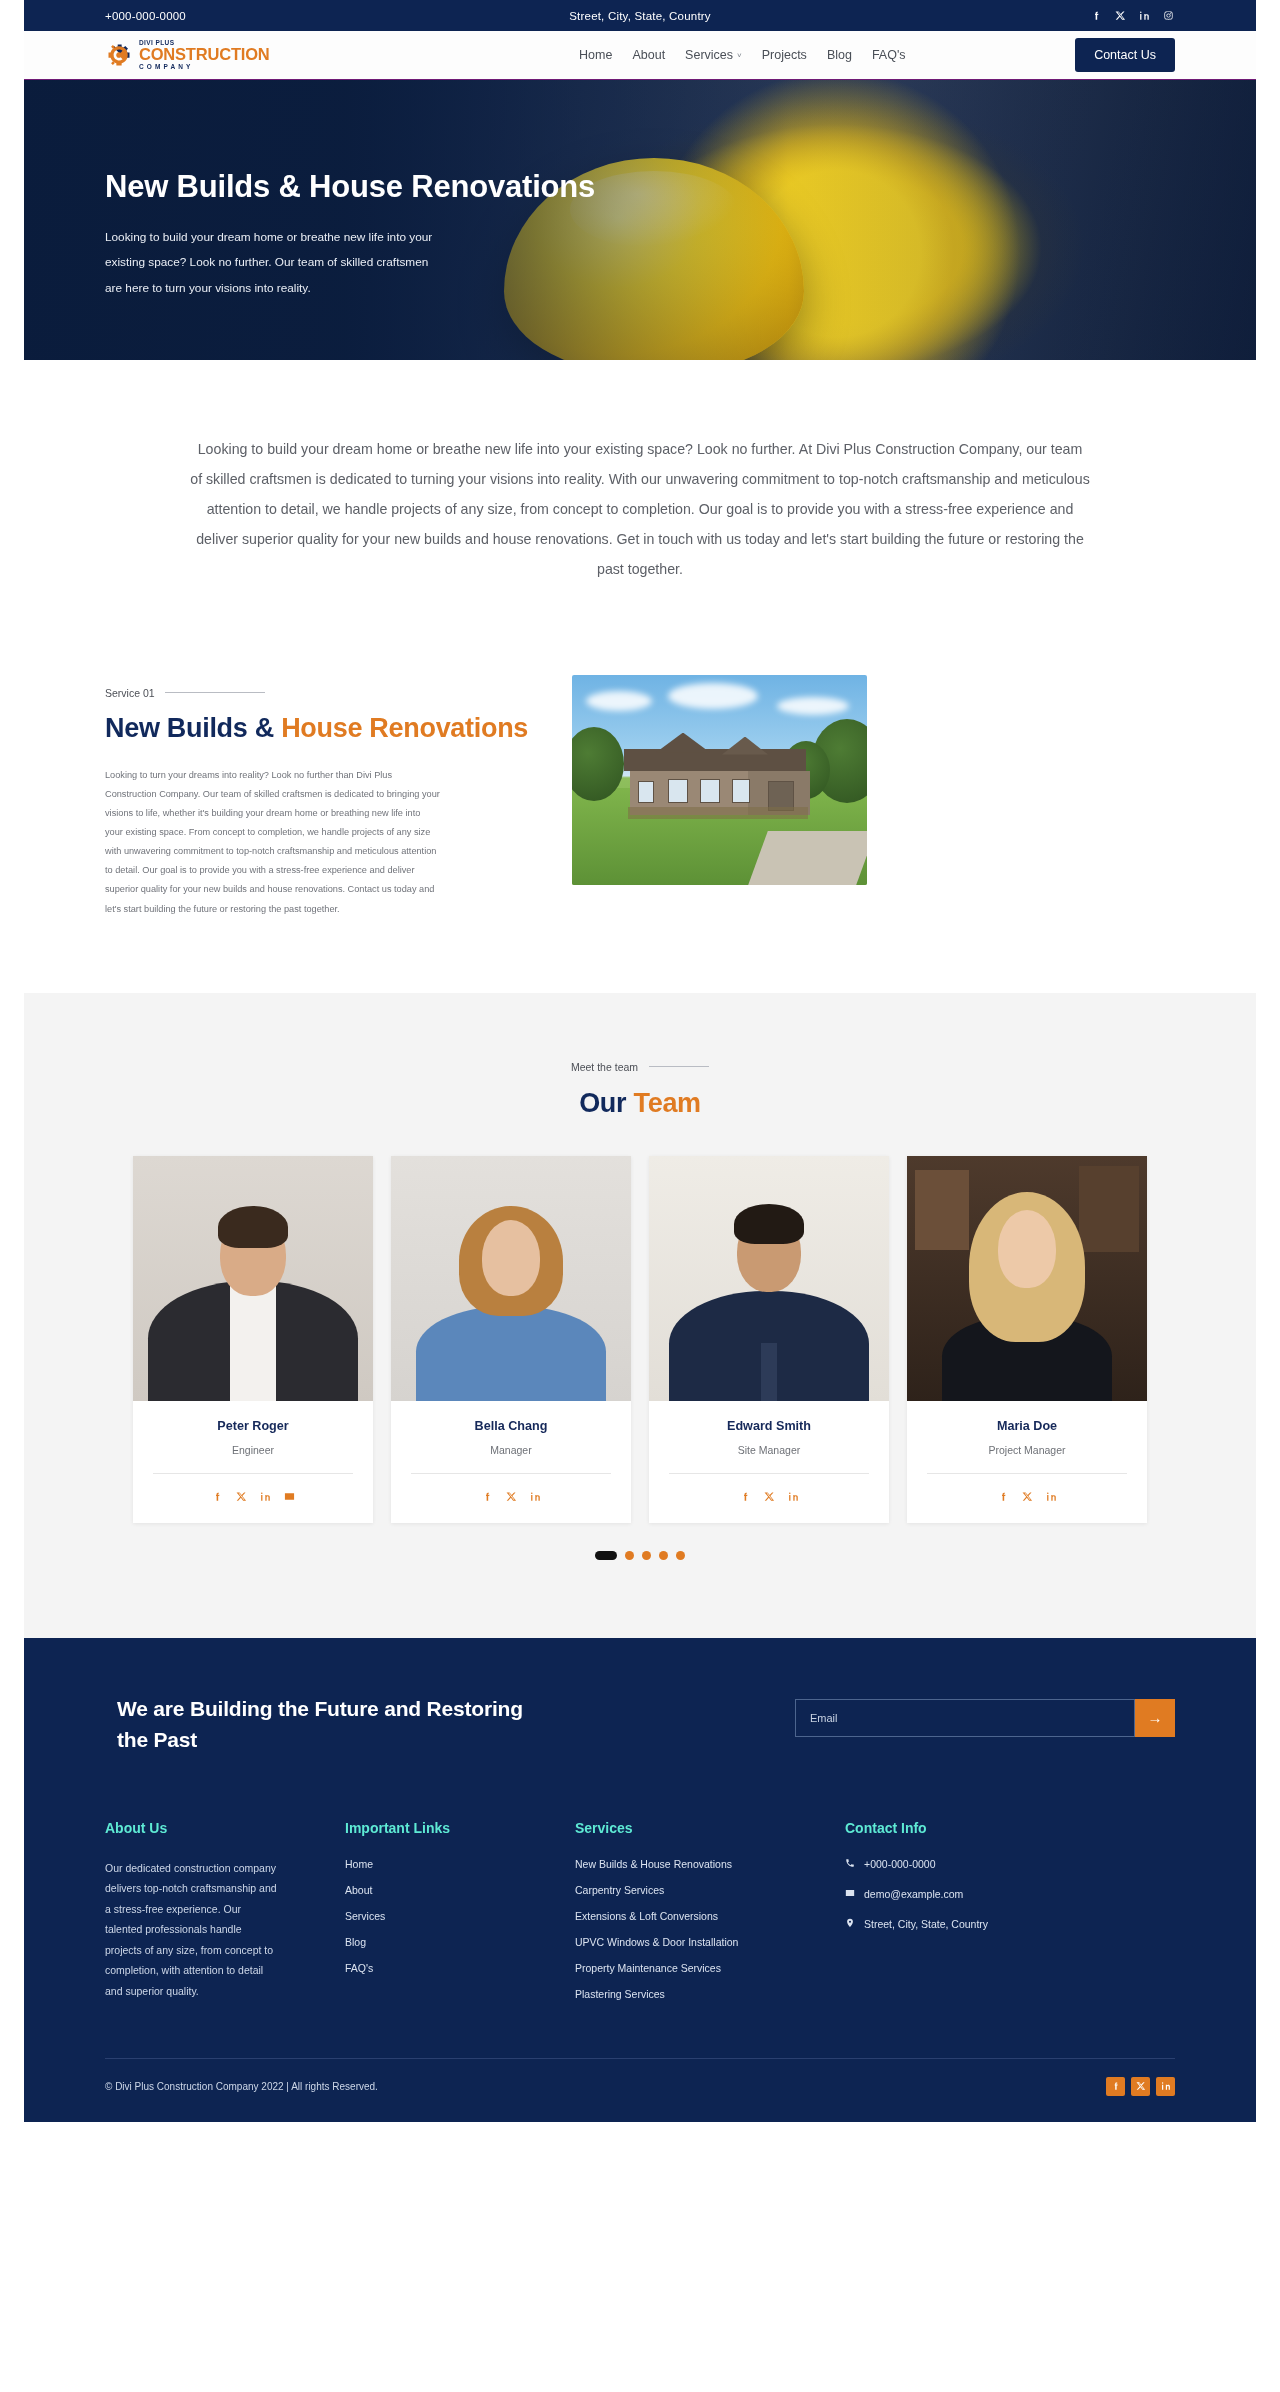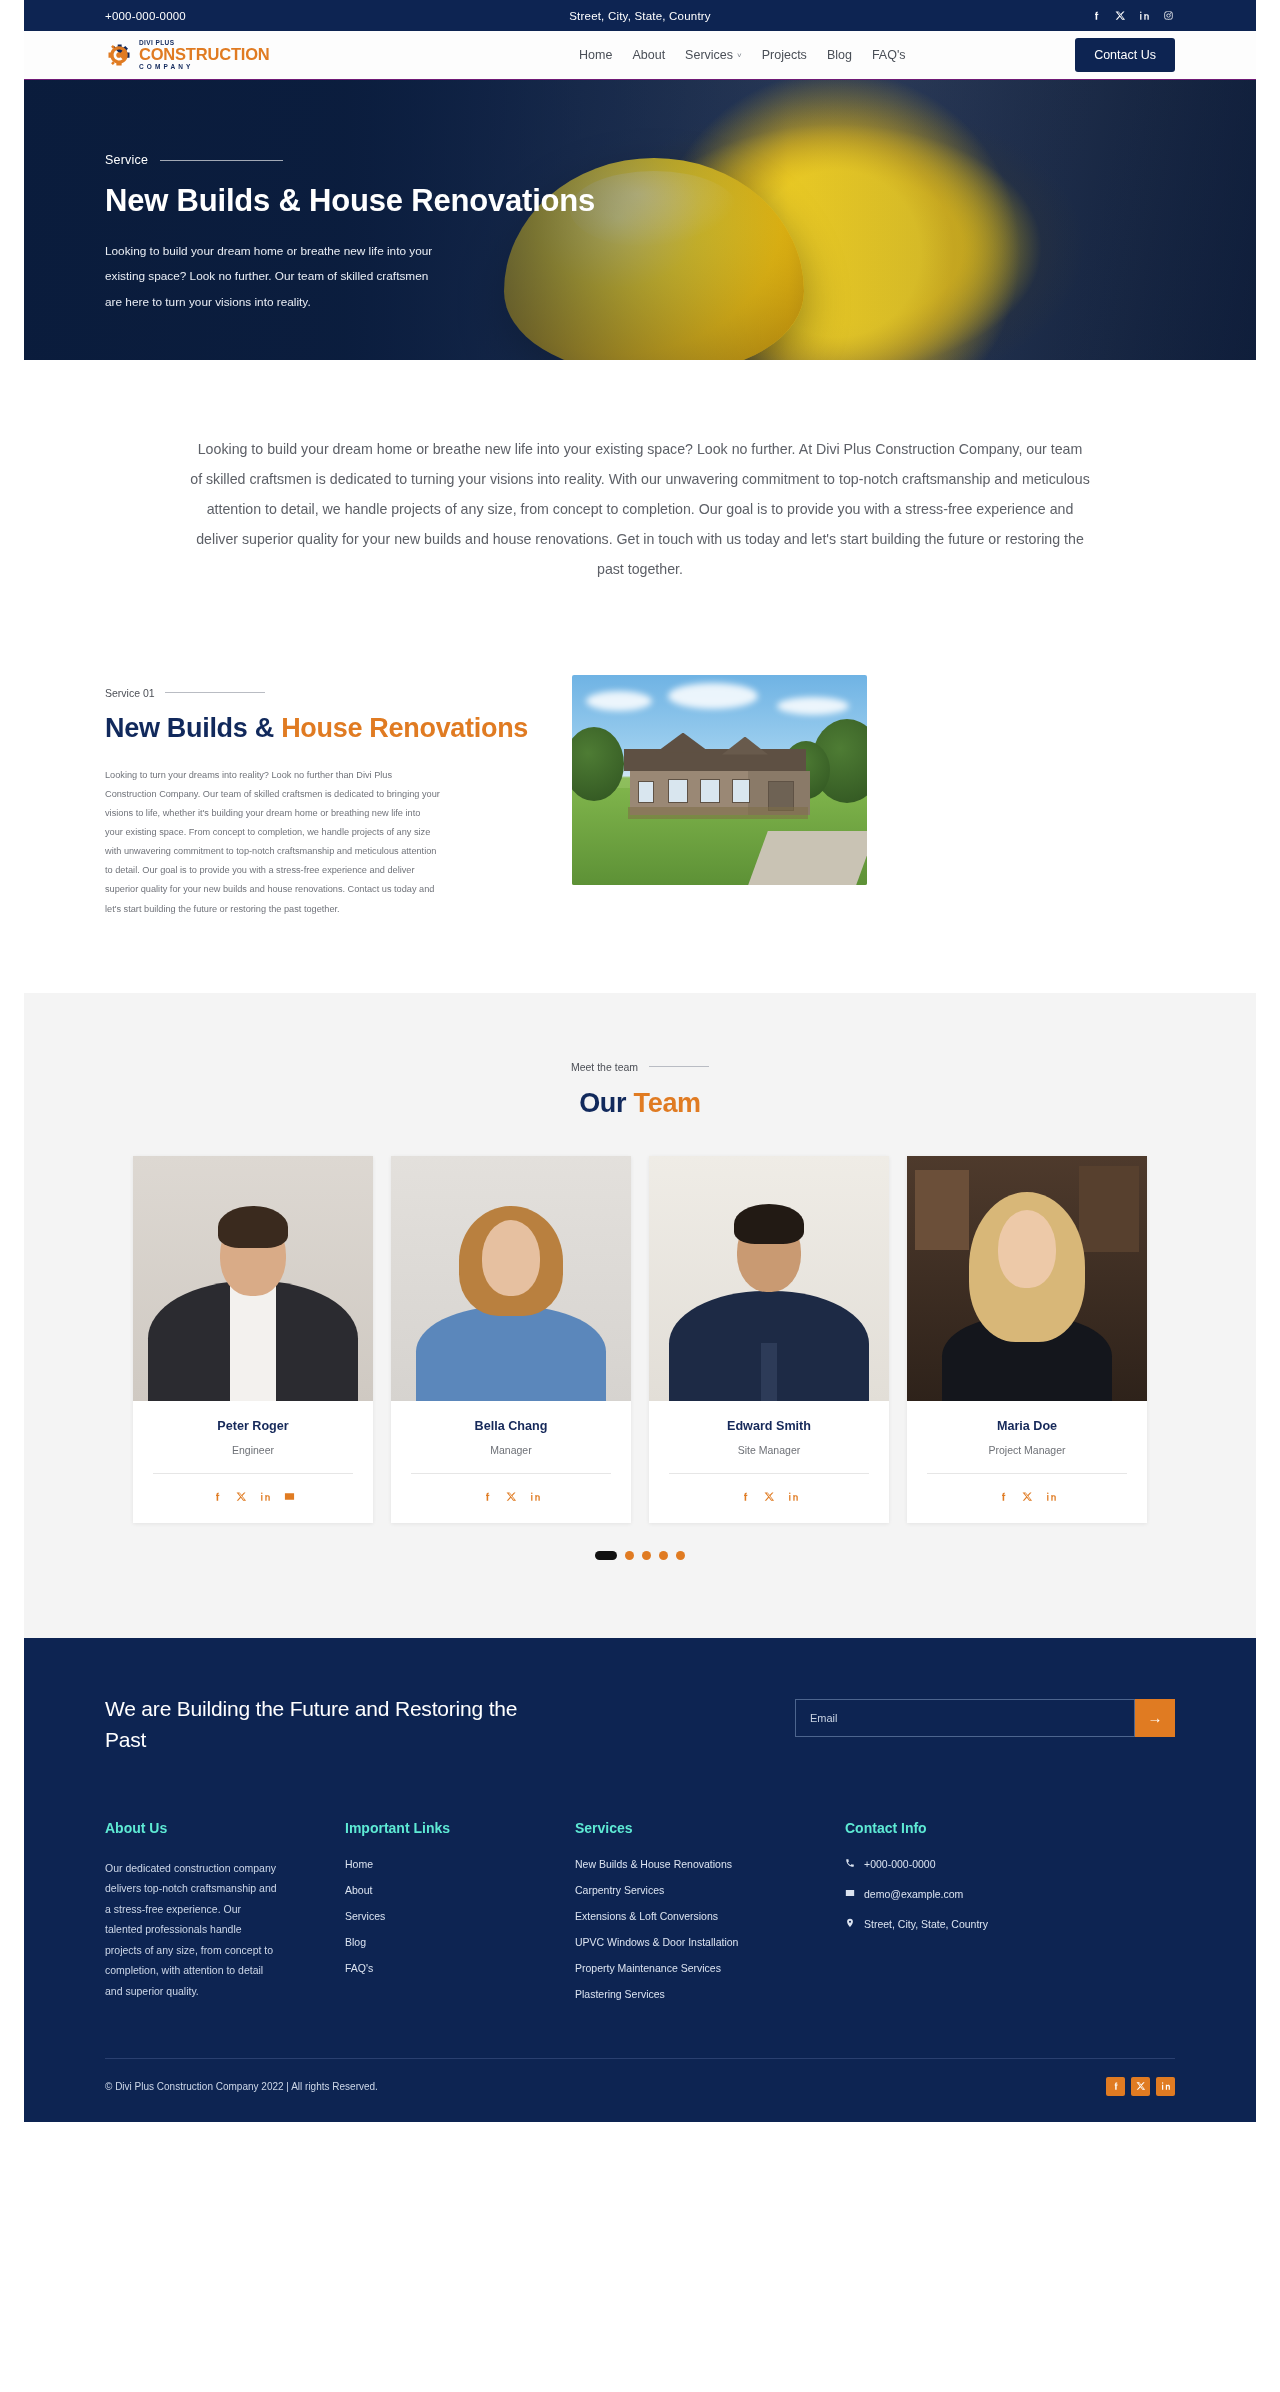--- a/index.html
+++ b/index.html
@@ -313,10 +313,6 @@
     <div class="hero-shade"></div>
     <div class="hero-inner">
       <div class="container">
-        <div class="eyebrow-row">
-          <span class="eyebrow">Service</span>
-          <span class="eyebrow-line"></span>
-        </div>
         <h1>New Builds &amp; House Renovations</h1>
         <p>Looking to build your dream home or breathe new life into your existing space? Look no further. Our team of skilled craftsmen are here to turn your visions into reality.</p>
       </div>

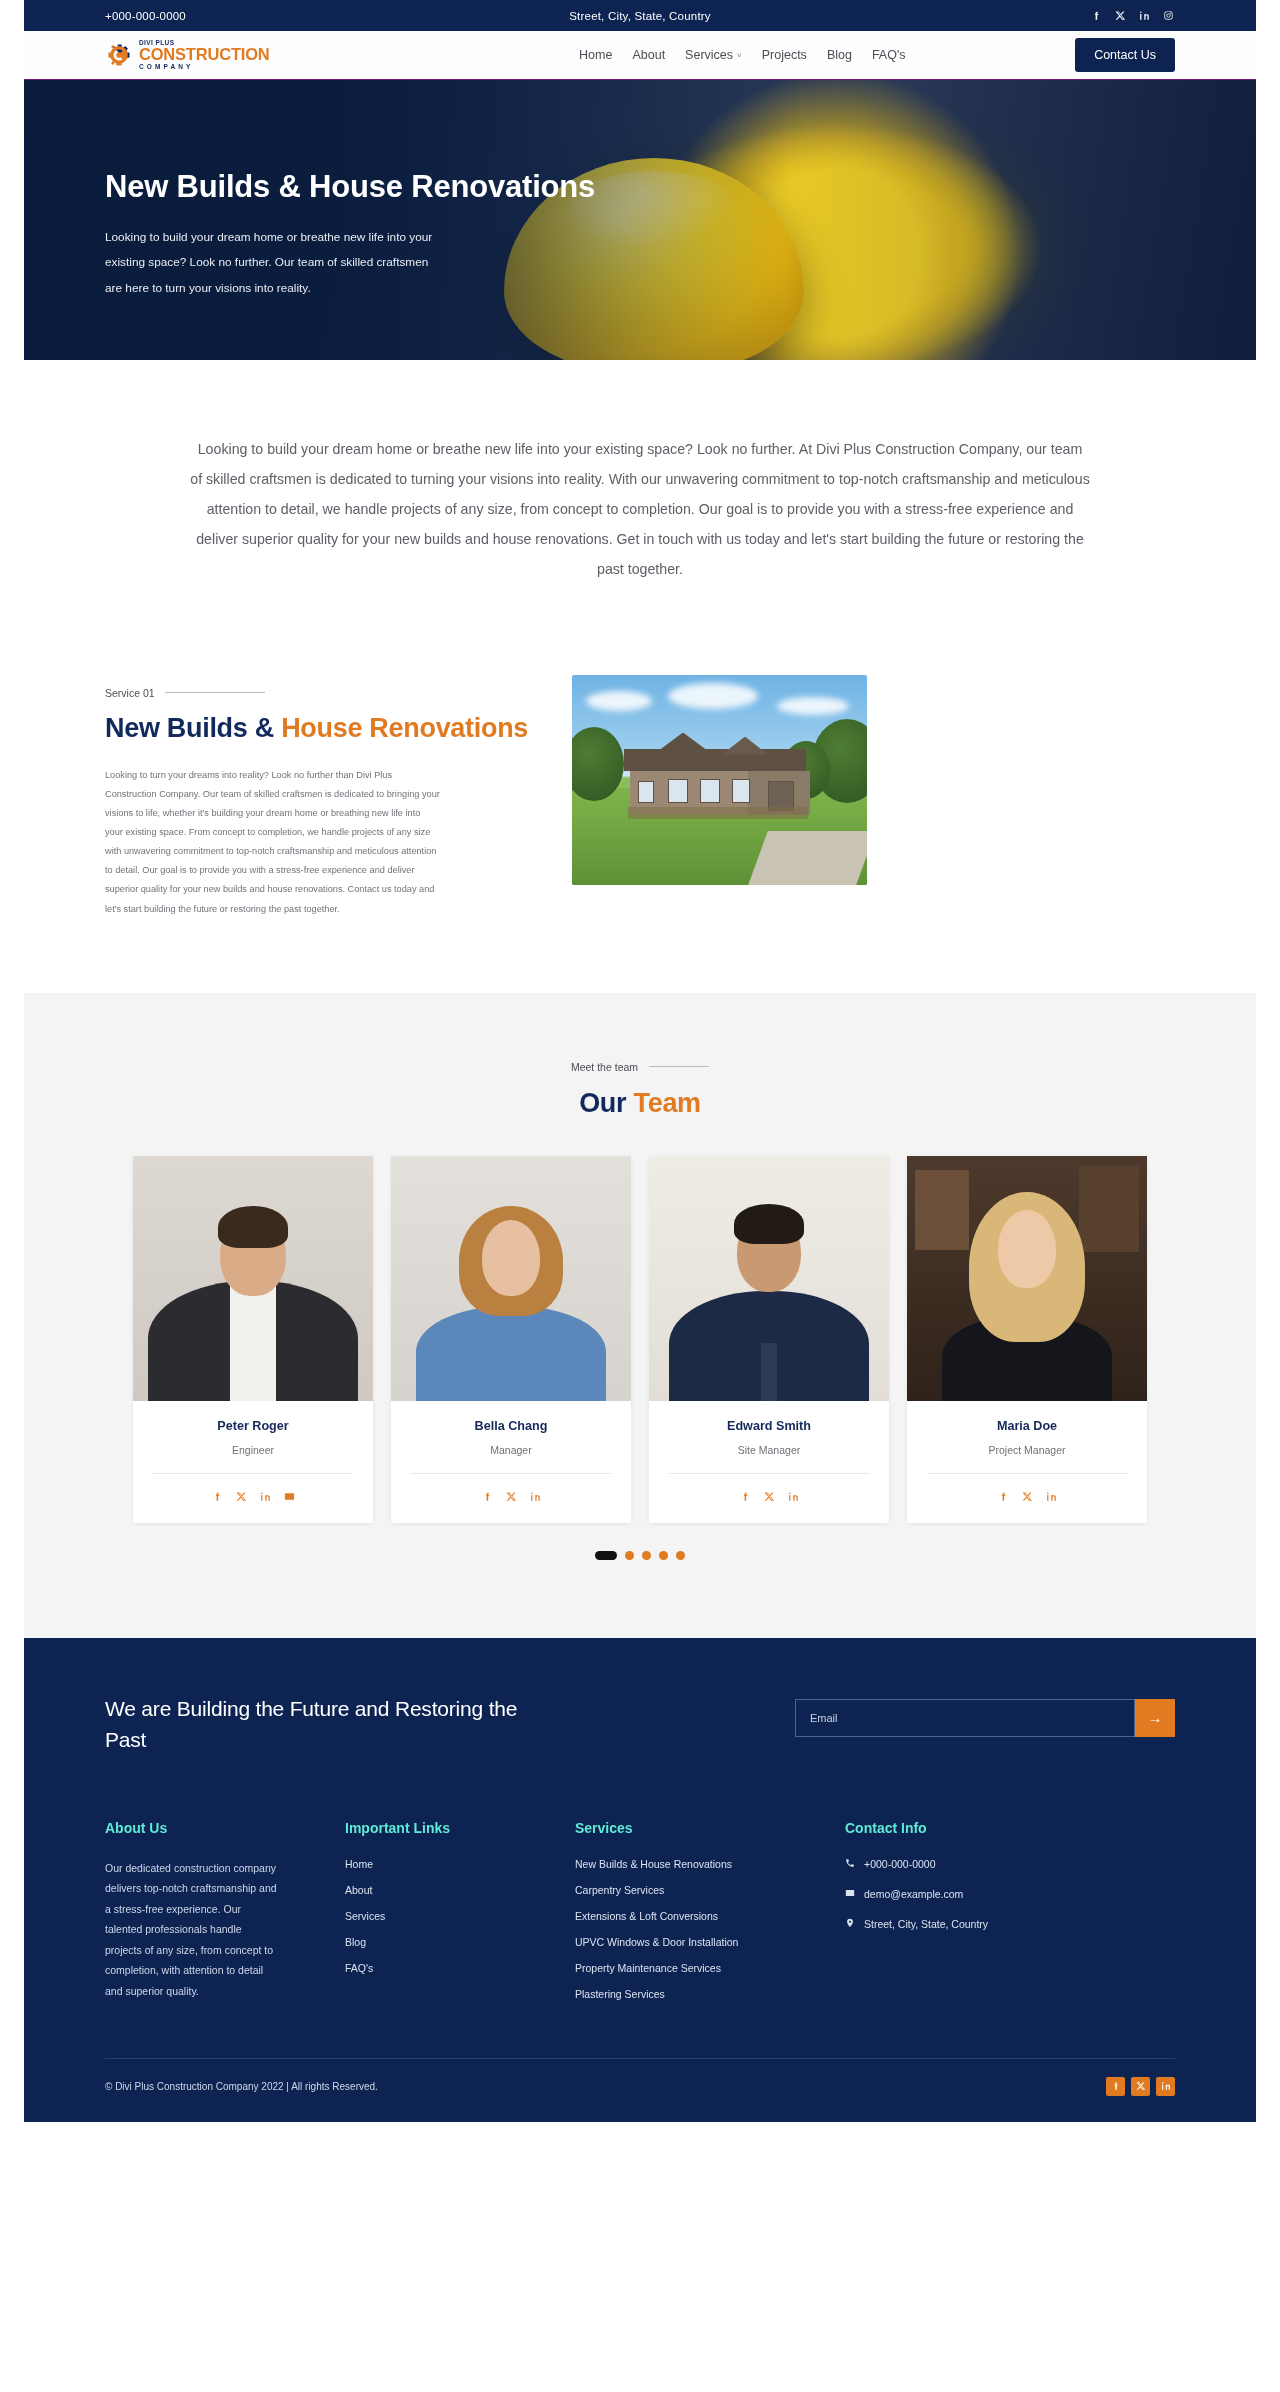--- a/index.html
+++ b/index.html
@@ -184,8 +184,8 @@
   .cta { background: #0d2452; padding: 55px 0 0; }
   .cta .container { display: flex; align-items: flex-start; justify-content: space-between; }
   .cta h2 {
-    font-size: 21px; line-height: 1.5; font-weight: 400; color: #ffffff;
-    max-width: 420px; letter-spacing: -0.2px;
+    font-size: 21px; line-height: 1.5; font-weight: 700; color: #ffffff;
+    max-width: 420px; letter-spacing: -0.2px; margin-left: 12px;
   }
   .cta-form { display: flex; margin-top: 6px; }
   .cta-input {

